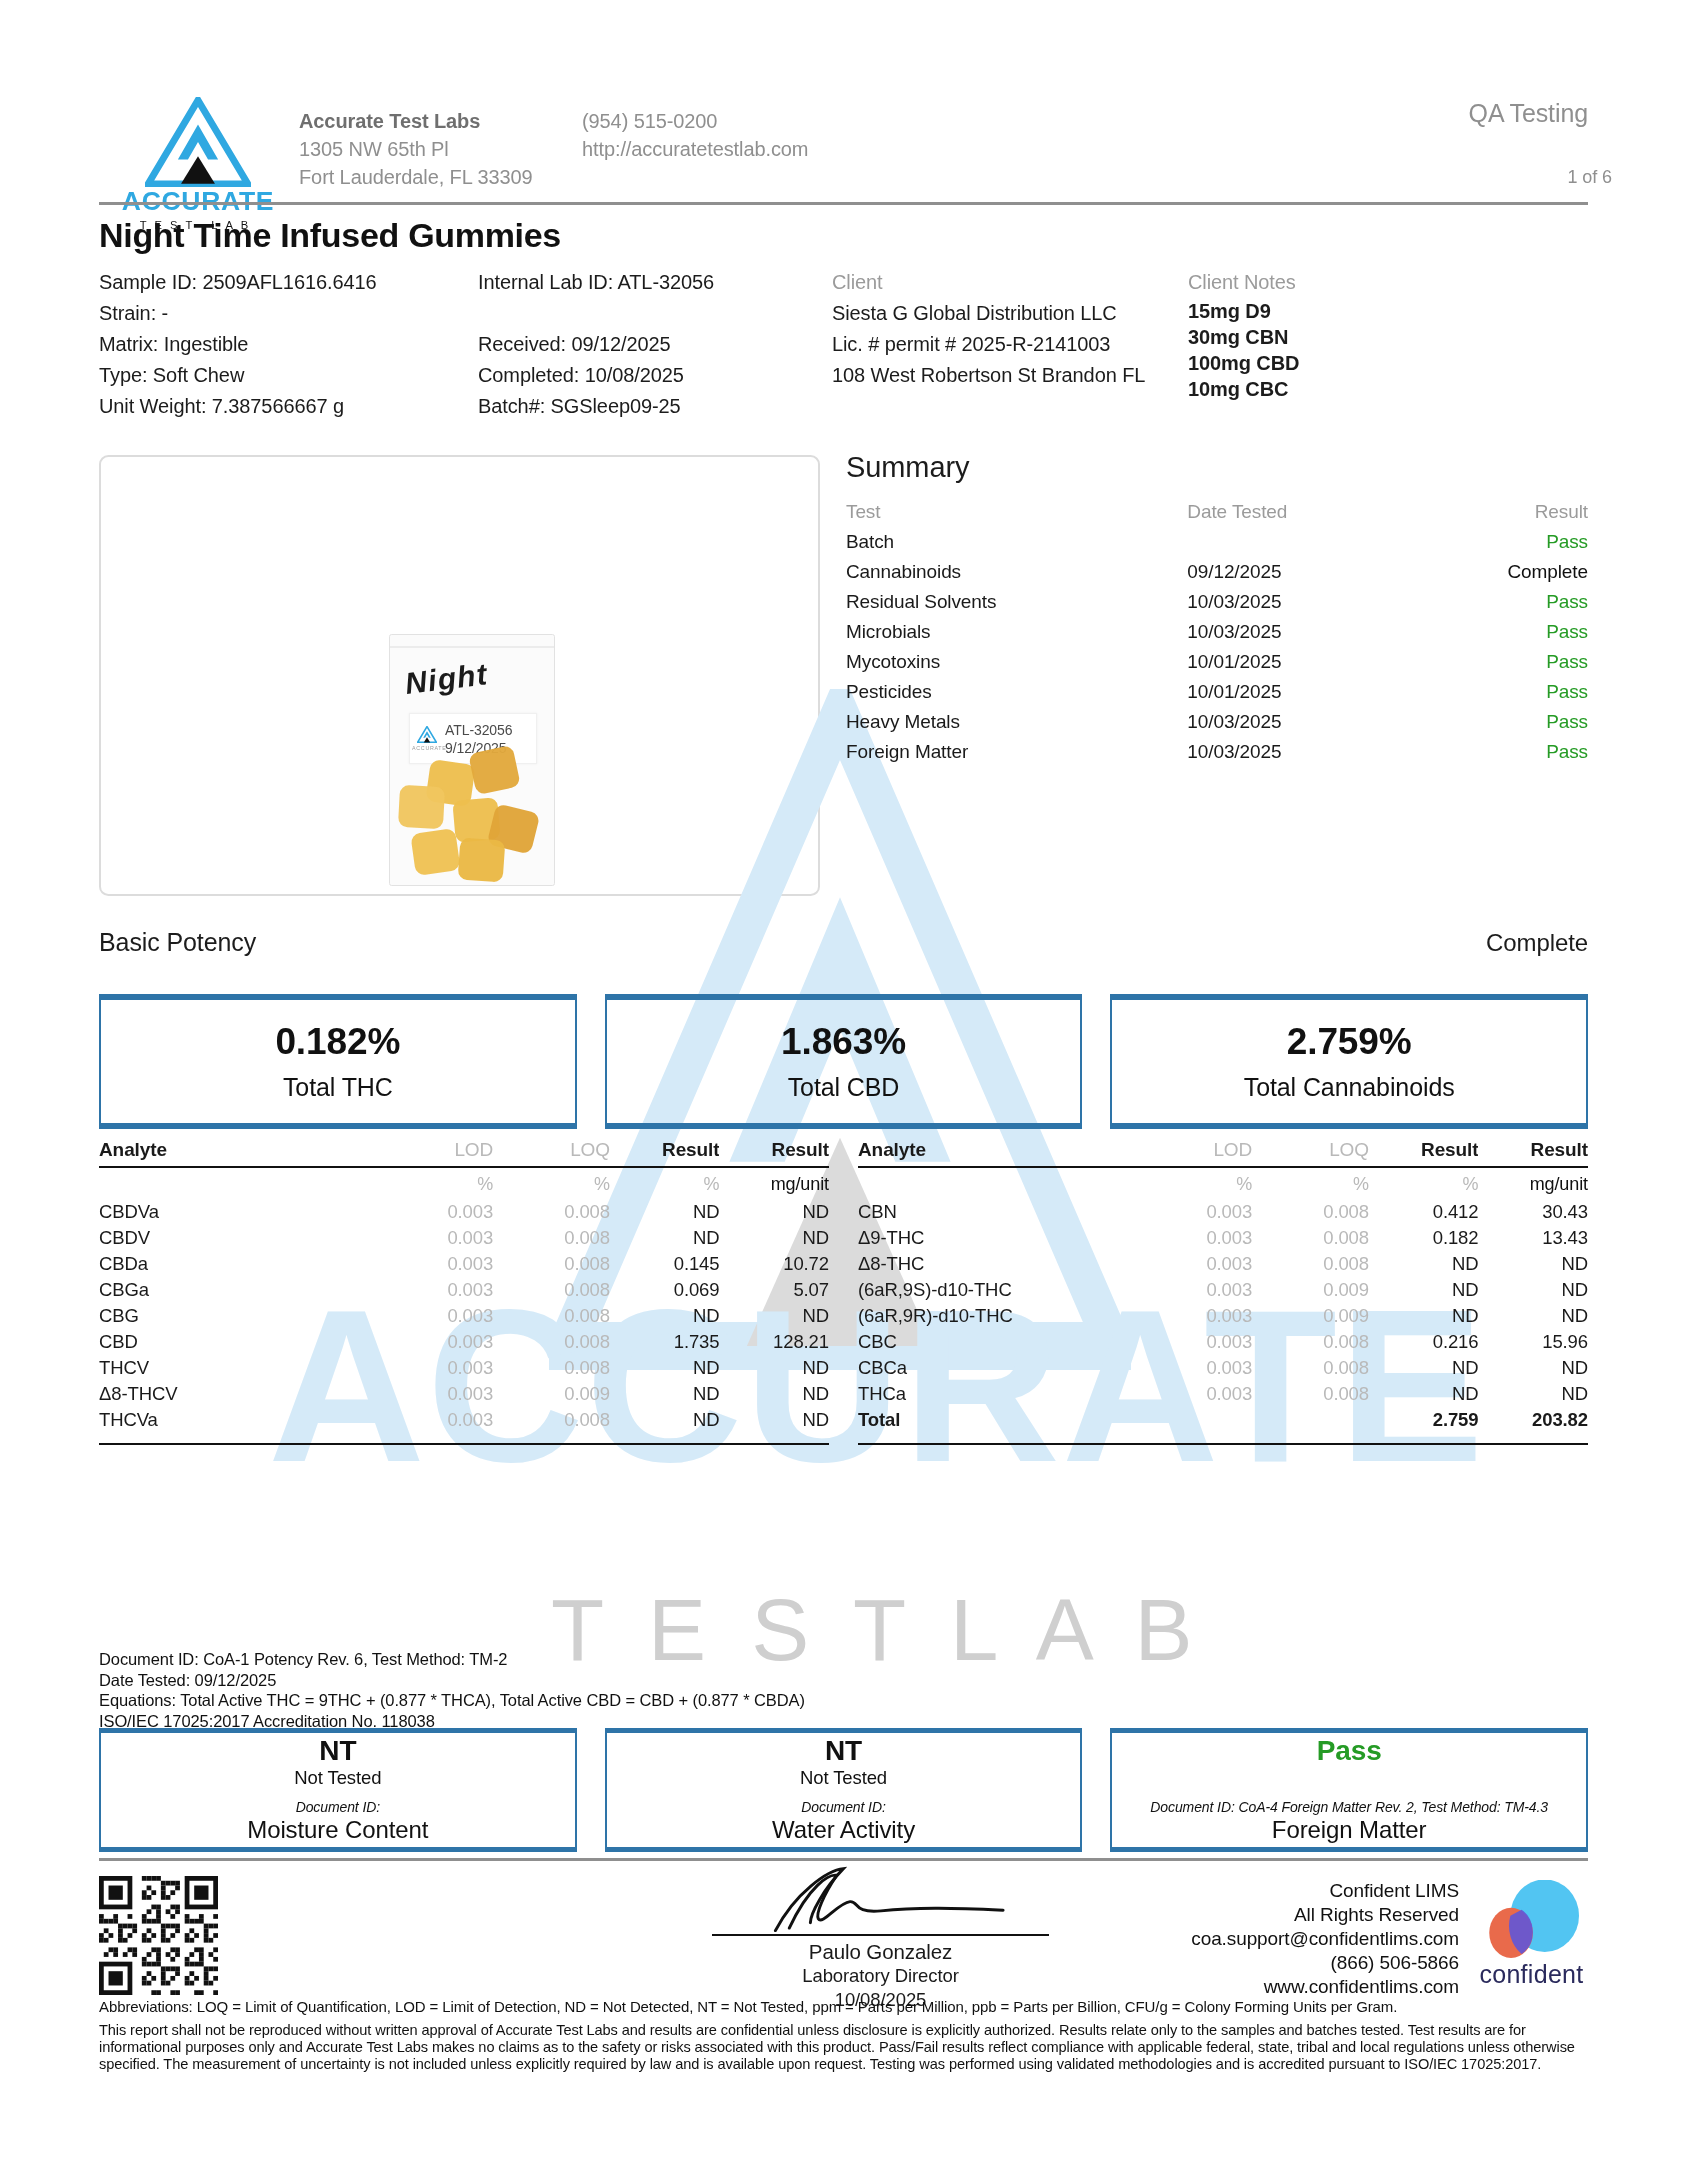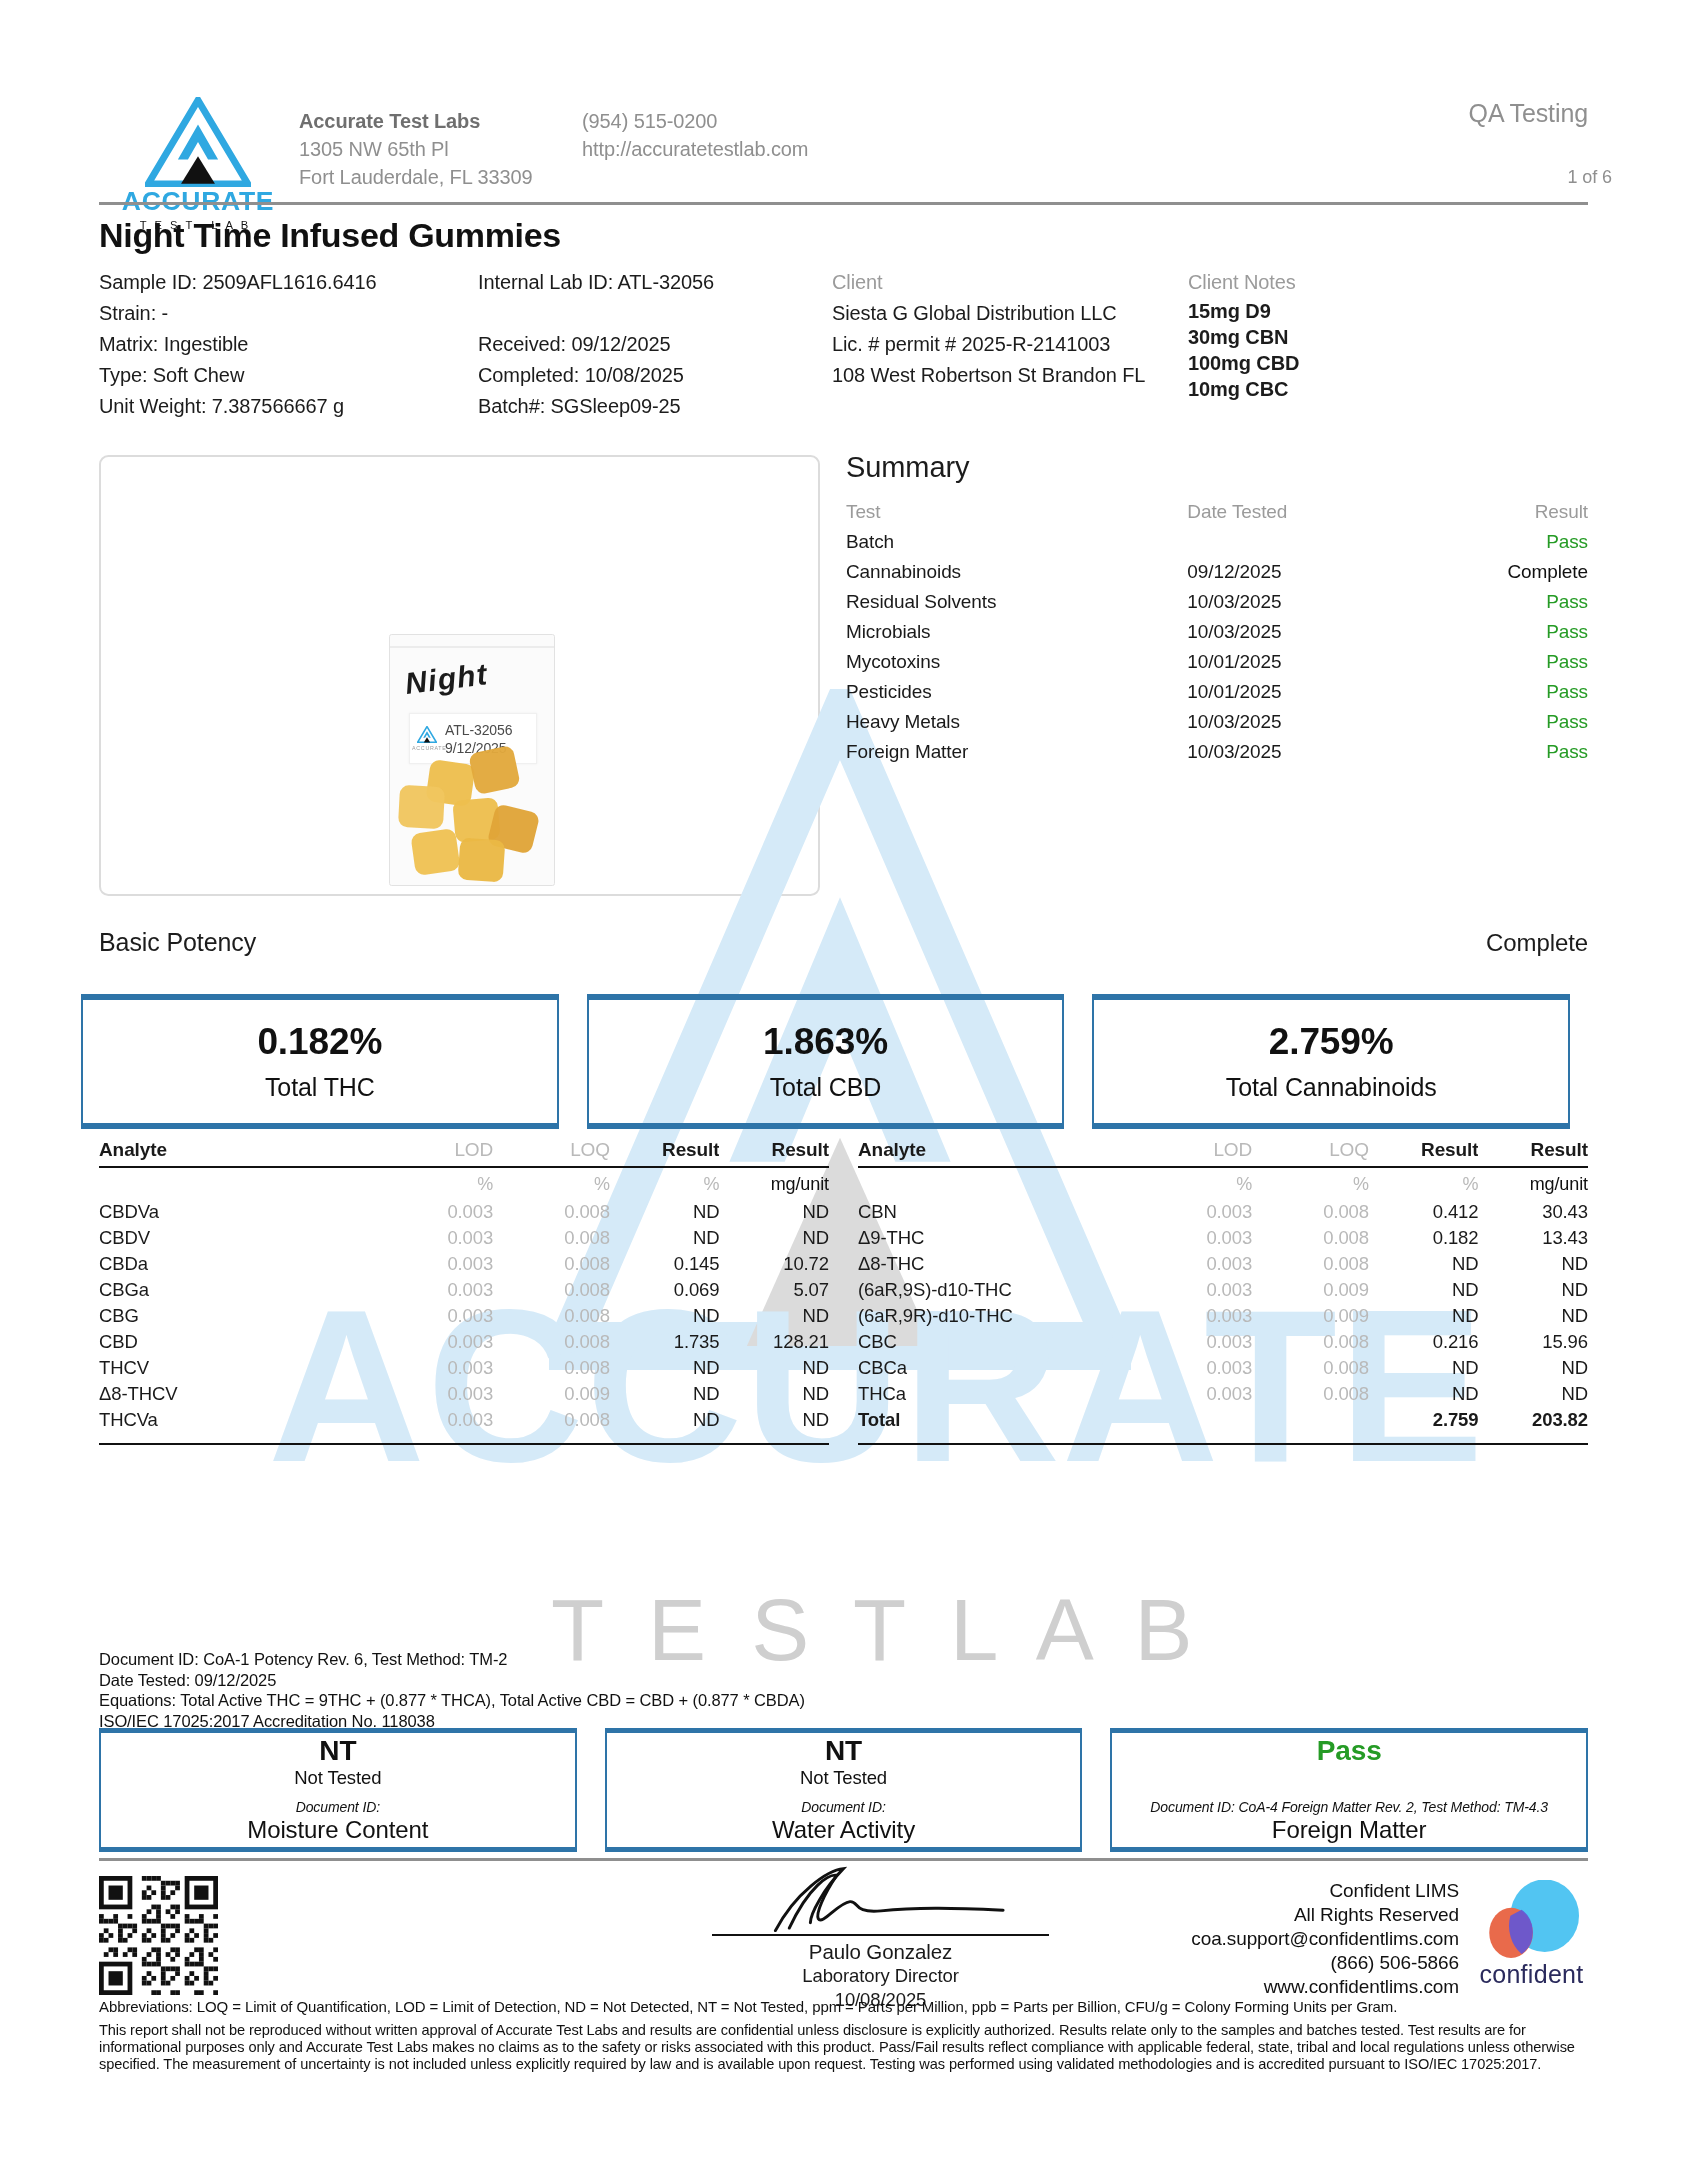--- a/index.html
+++ b/index.html
@@ -71,7 +71,7 @@
   
   .potency-title{left:99px;top:928px;font-size:25px;color:#1c1c1c}
   .potency-status{left:1257px;top:929px;width:331px;text-align:right;font-size:24px;color:#1c1c1c}
-  .potency-row{left:81px;top:994px;width:1489px;display:flex;gap:28px}
+  .potency-row{left:99px;top:994px;width:1489px;display:flex;gap:28px}
   .pcard{flex:1;border:2.6px solid var(--border-blue);border-top-width:6.6px;border-bottom-width:6.6px;height:123px;
          display:flex;flex-direction:column;align-items:center;justify-content:center;gap:10.6px;background:transparent}
   .pcard .pval{font-size:37px;font-weight:bold;color:#111}

